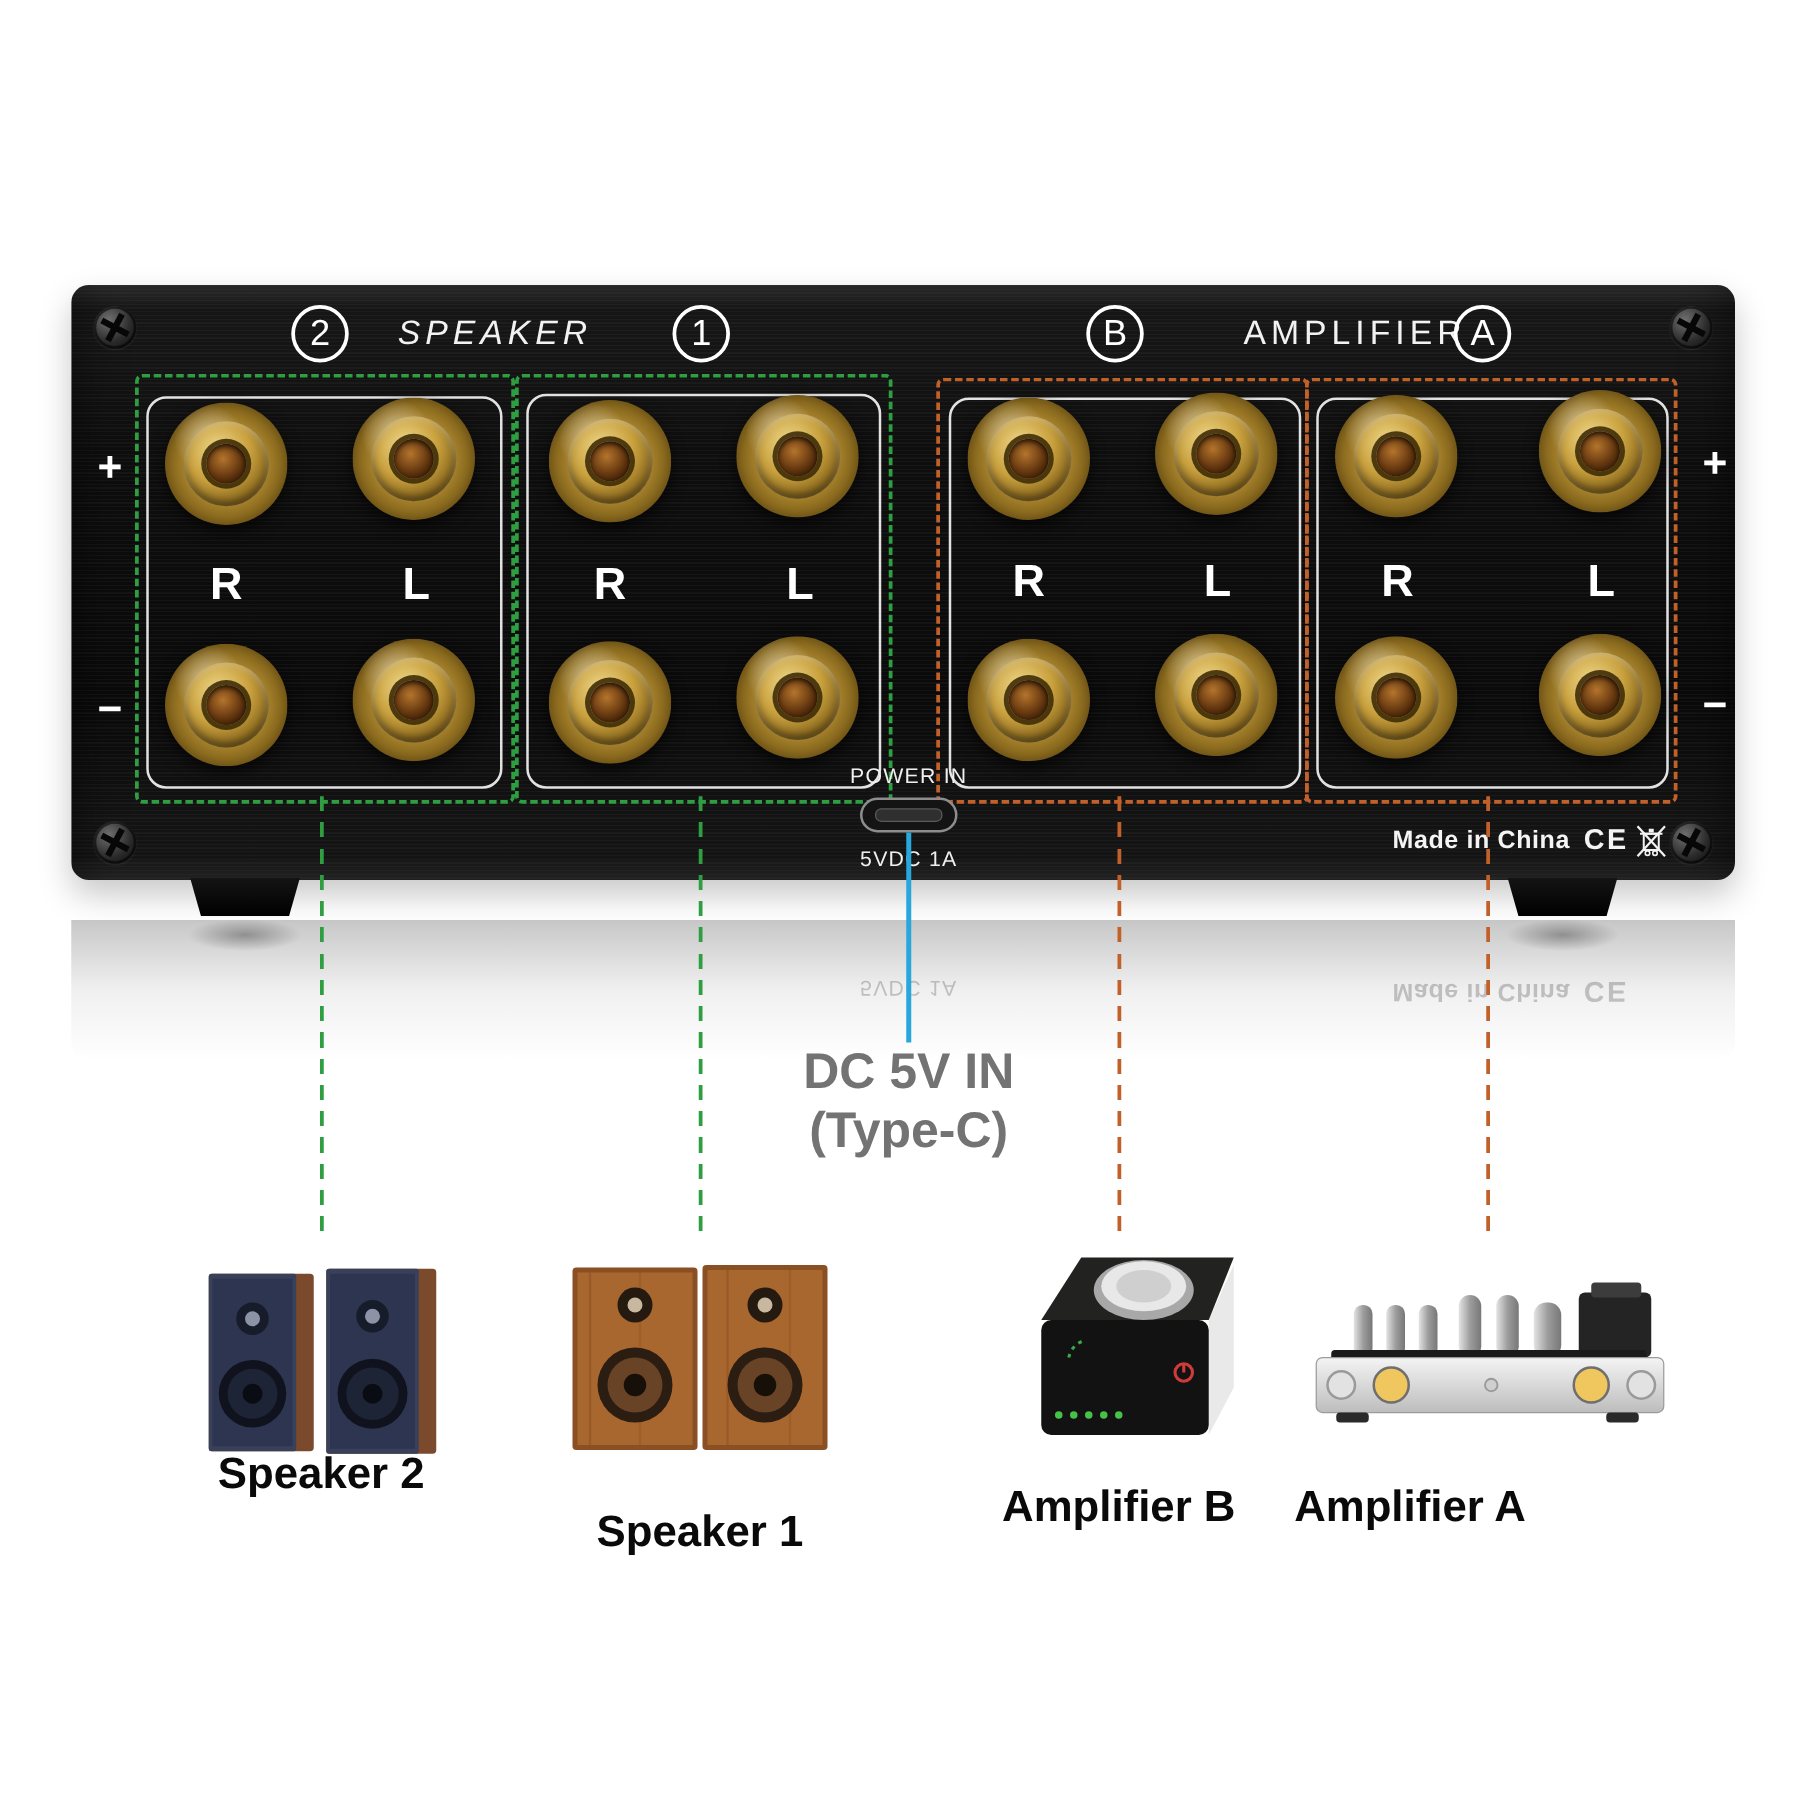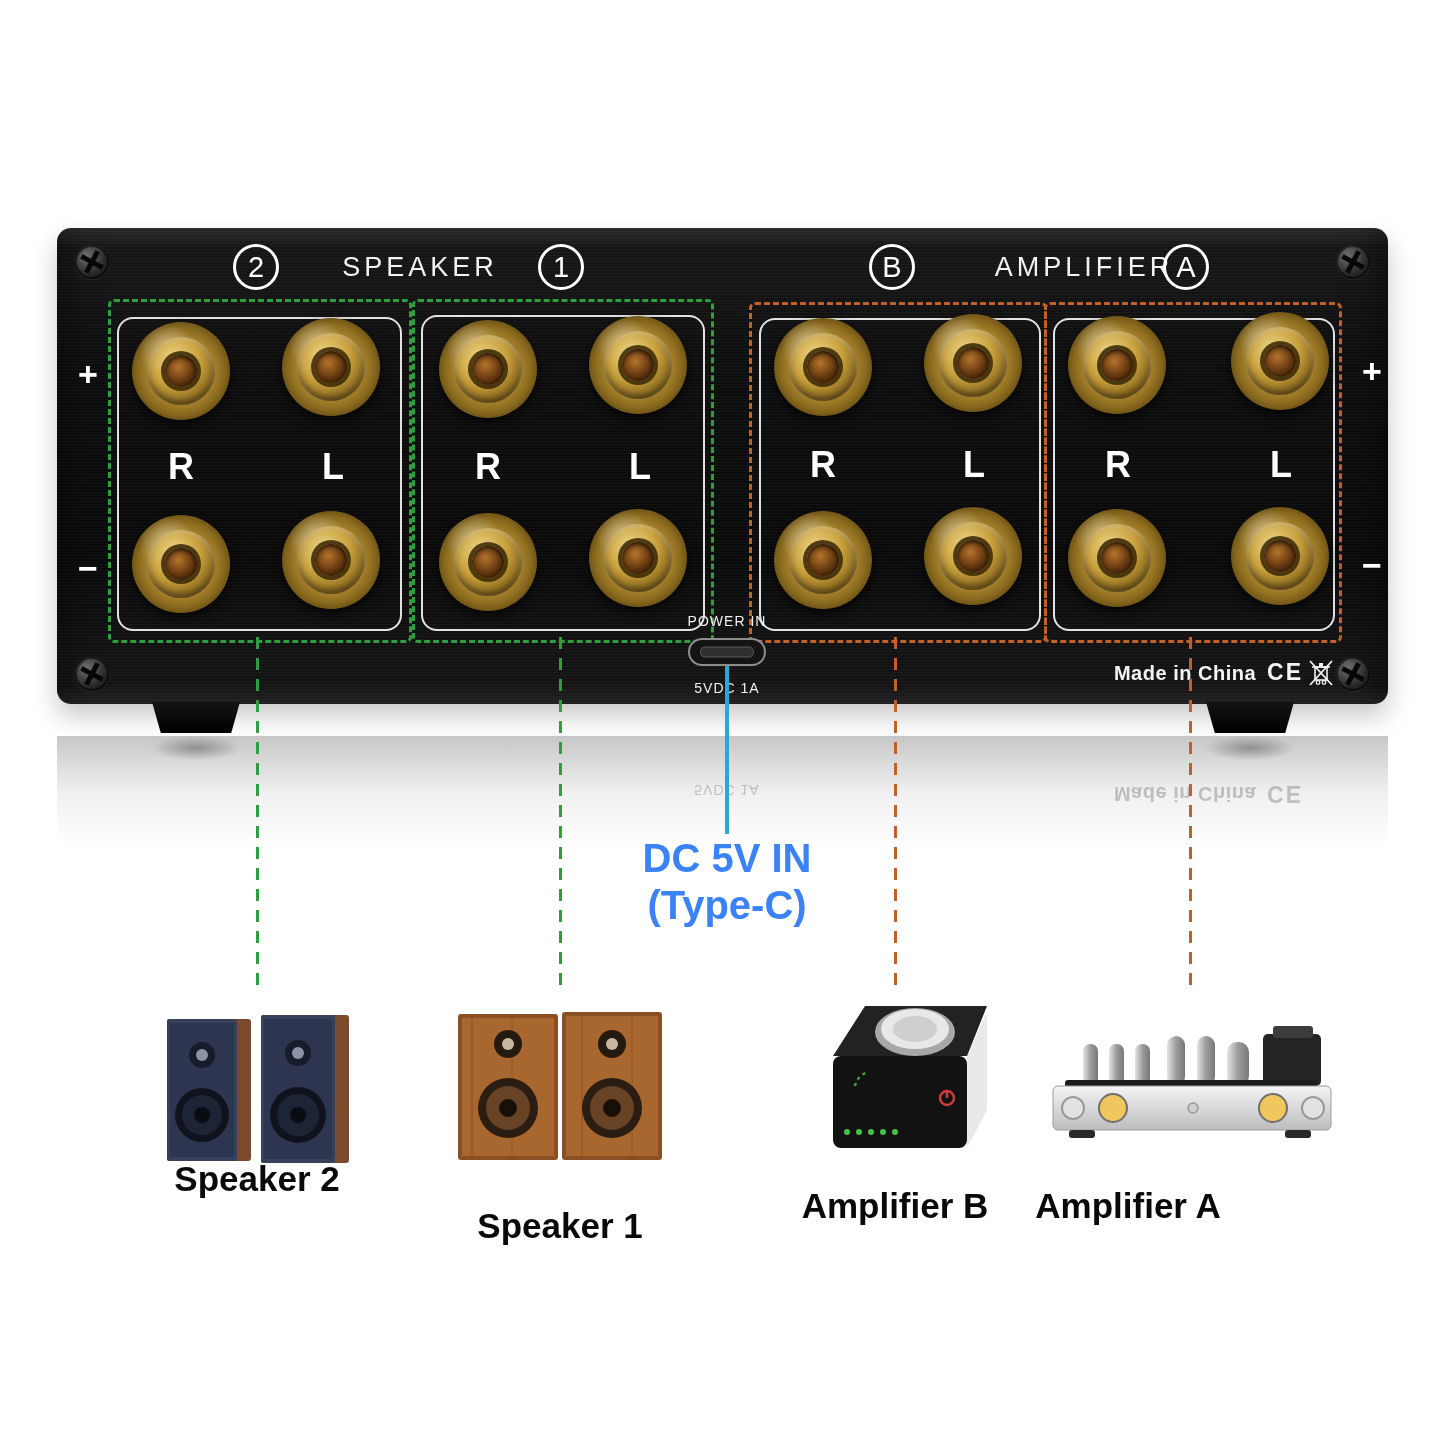--- a/index.html
+++ b/index.html
@@ -109,7 +109,7 @@
   <div class="badge" style="left:233px;top:244px;">
       <span>2</span>
     </div>
-  <div class="ctext hdr-label" style="left:420px;top:267px;">SPEAKER</div>
+  <div class="ctext hdr-label" style="left:396px;top:267px;font-style:italic;">SPEAKER</div>
   <div class="badge" style="left:538px;top:244px;">
       <span>1</span>
     </div>

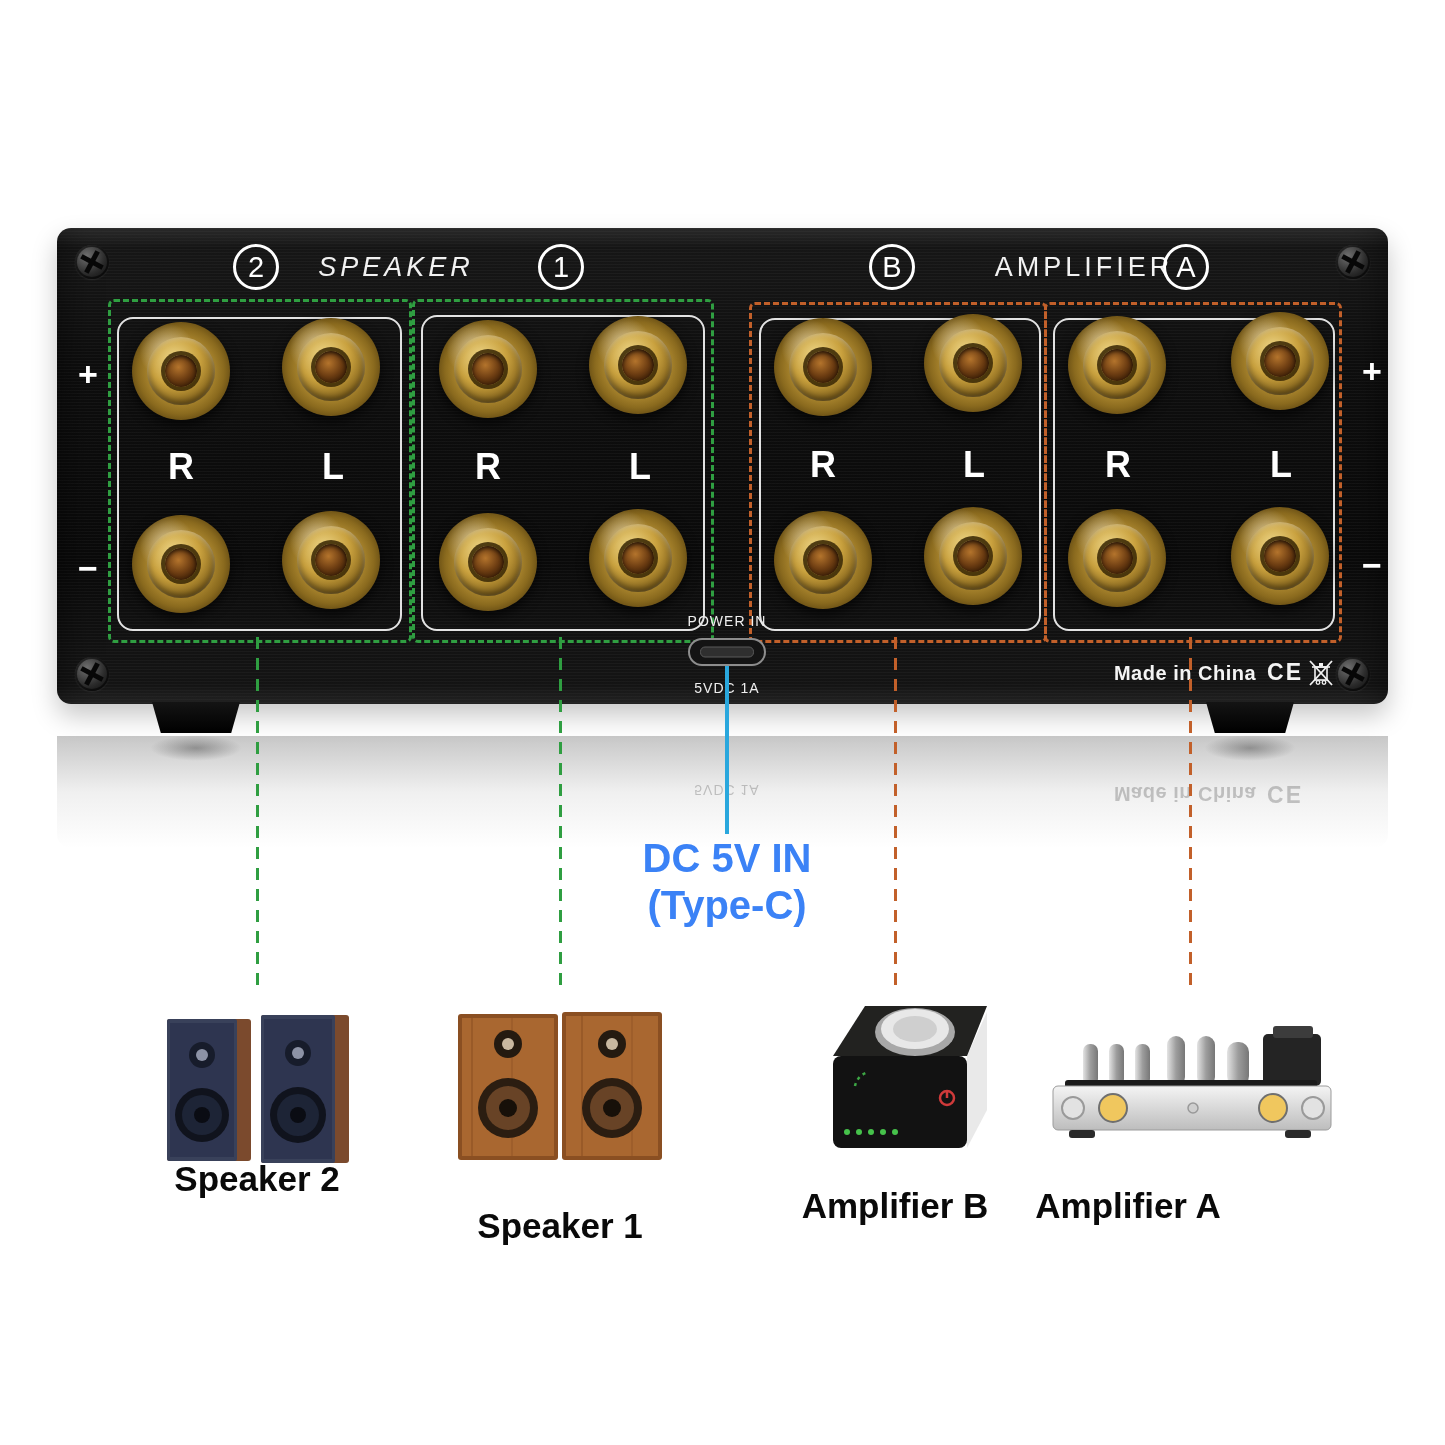--- a/index.html
+++ b/index.html
@@ -25,7 +25,7 @@
   }
   .rl-label{color:#ffffff;font-size:36px;font-weight:700;}
   .pm-label{color:#ffffff;font-size:34px;font-weight:600;}
-  .small-label{color:#efefef;font-size:14px;letter-spacing:1px;}
+  .small-label{color:#efefef;font-size:17px;letter-spacing:1px;}
   .madein{color:#f4f4f4;font-size:20px;font-weight:600;letter-spacing:0.5px;}
   .cemark{color:#f4f4f4;font-size:23px;font-weight:700;letter-spacing:2px;}
   .white-box{position:absolute;border:2px solid rgba(255,255,255,0.88);border-radius:16px;}

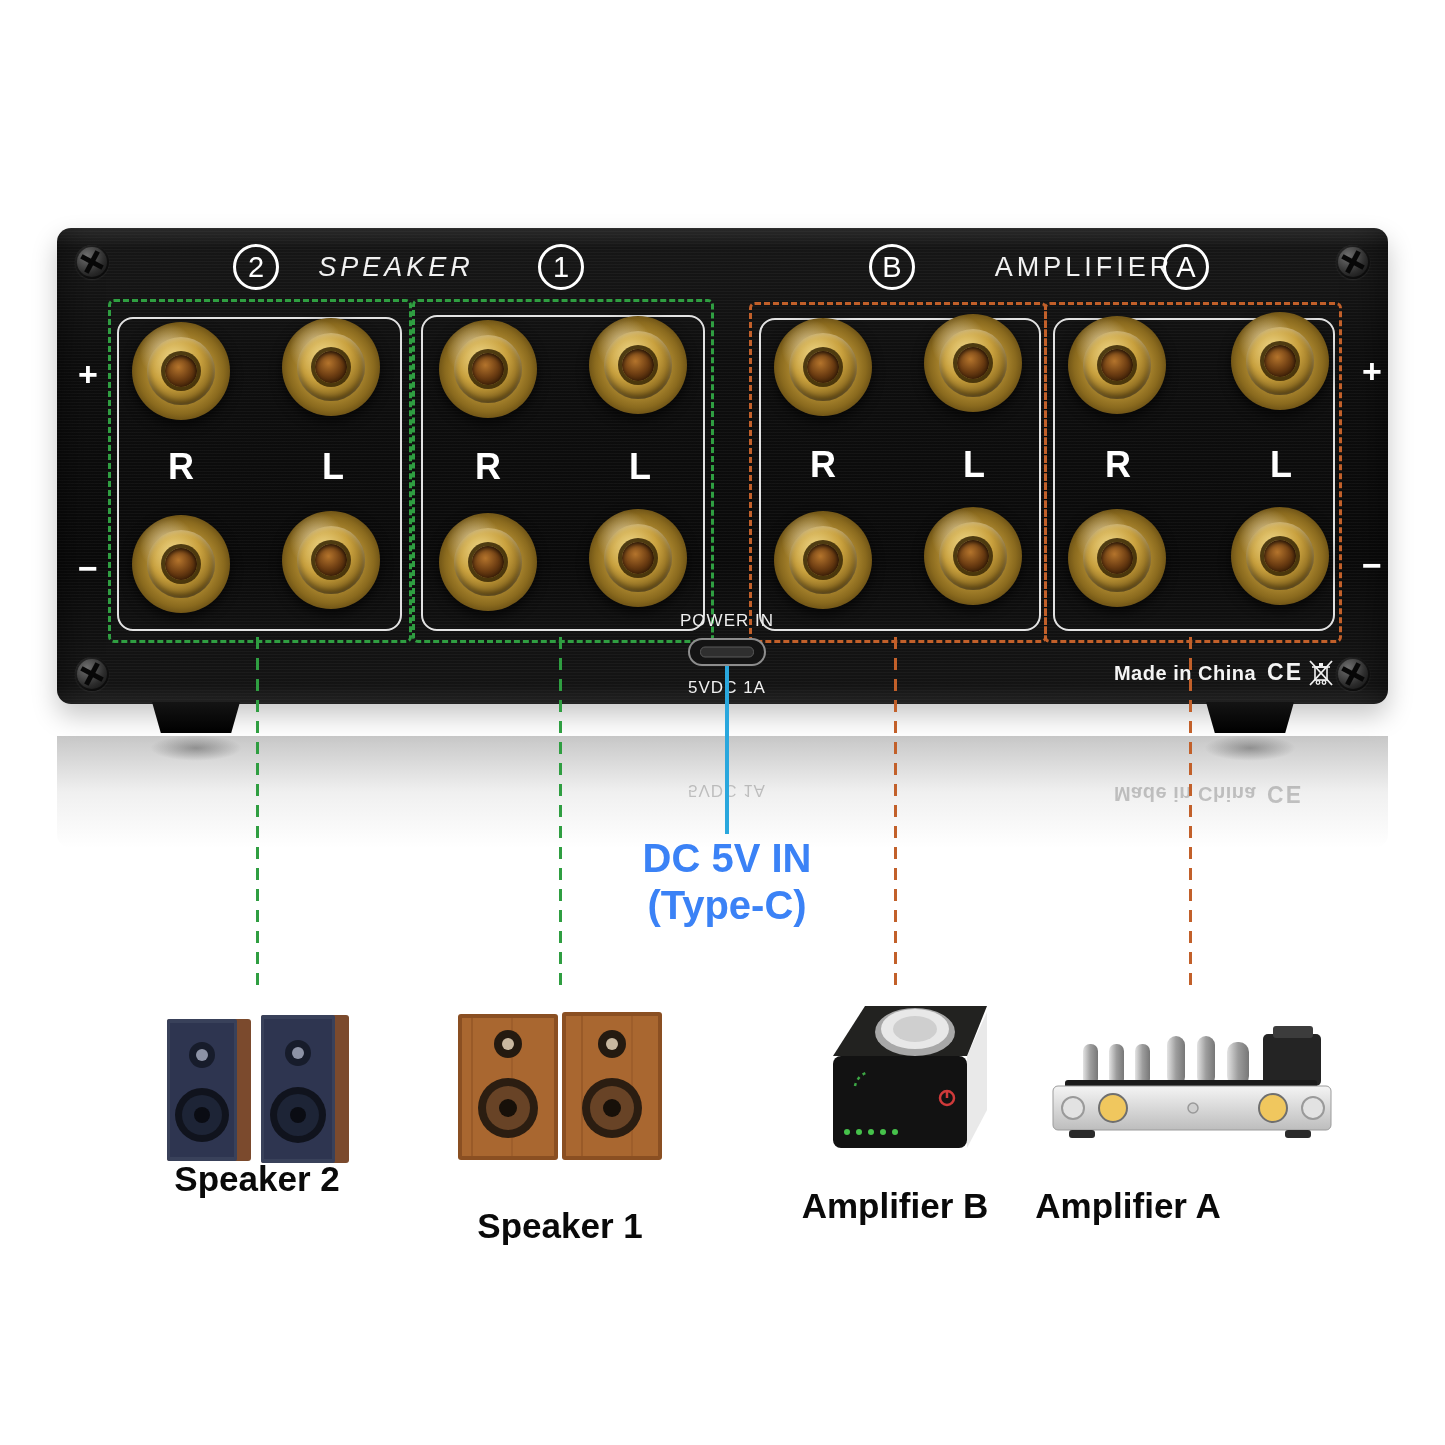--- a/index.html
+++ b/index.html
@@ -88,7 +88,7 @@
   .vline.green{background:repeating-linear-gradient(180deg,#2f9e41 0 12px, transparent 12px 21px);}
   .vline.orange{background:repeating-linear-gradient(180deg,#c2602a 0 12px, transparent 12px 21px);}
   .vline.blue{background:#29a7dd;width:4px;}
-  .dc-text{color:#3b82f6;font-size:40px;font-weight:700;}
+  .dc-text{color:#737373;font-size:40px;font-weight:700;}
   .product-label{color:#0a0a0a;font-size:35px;font-weight:700;}
 </style>
 </head>

